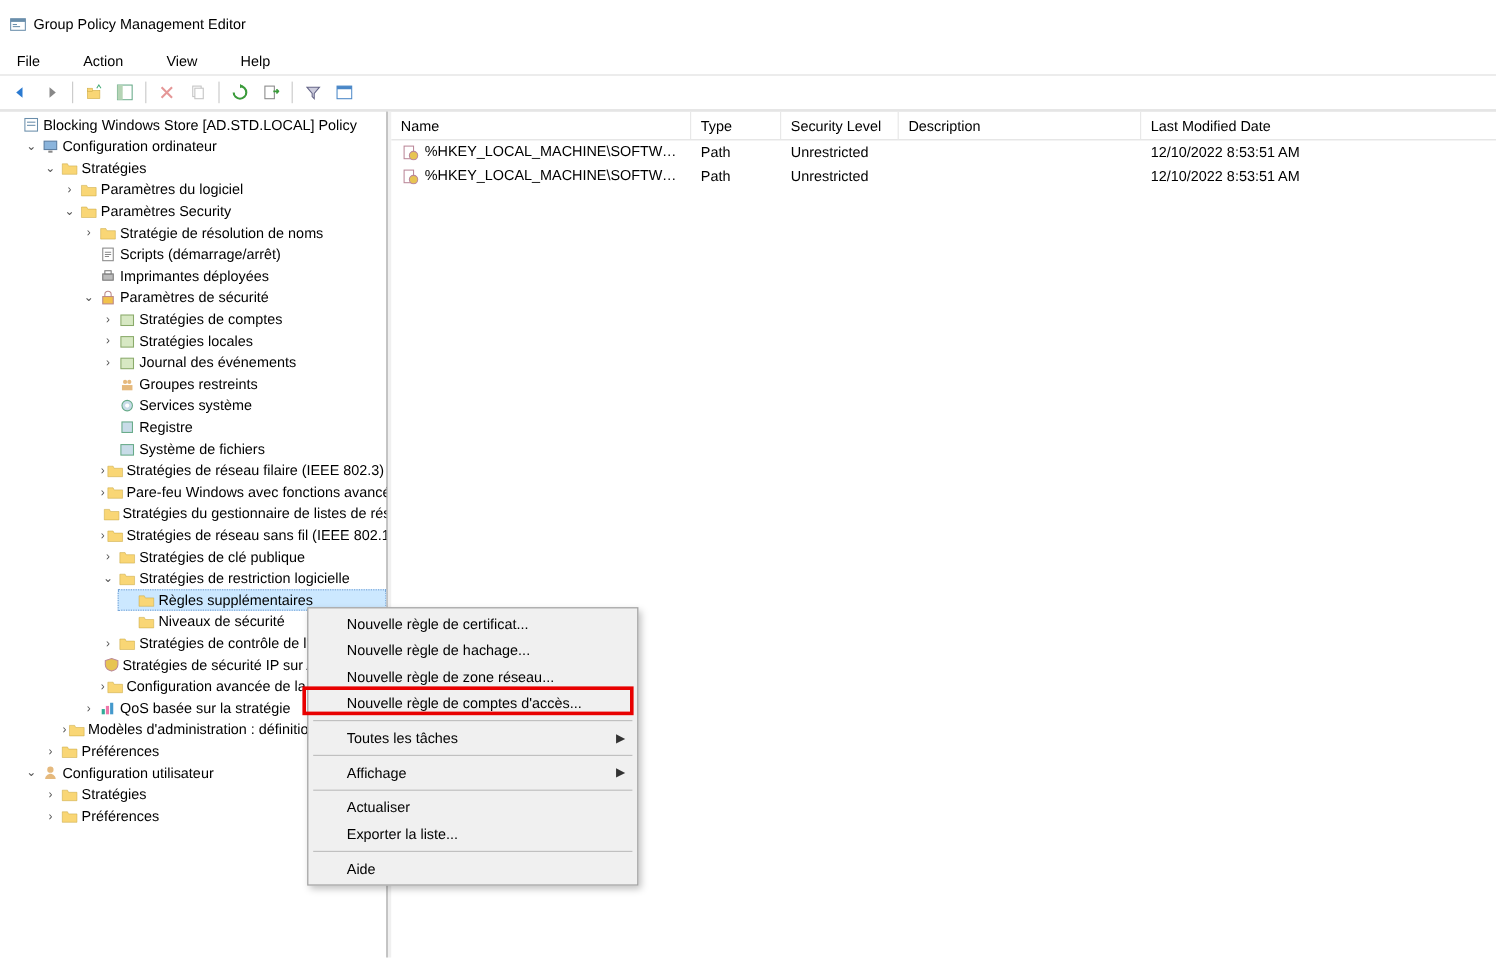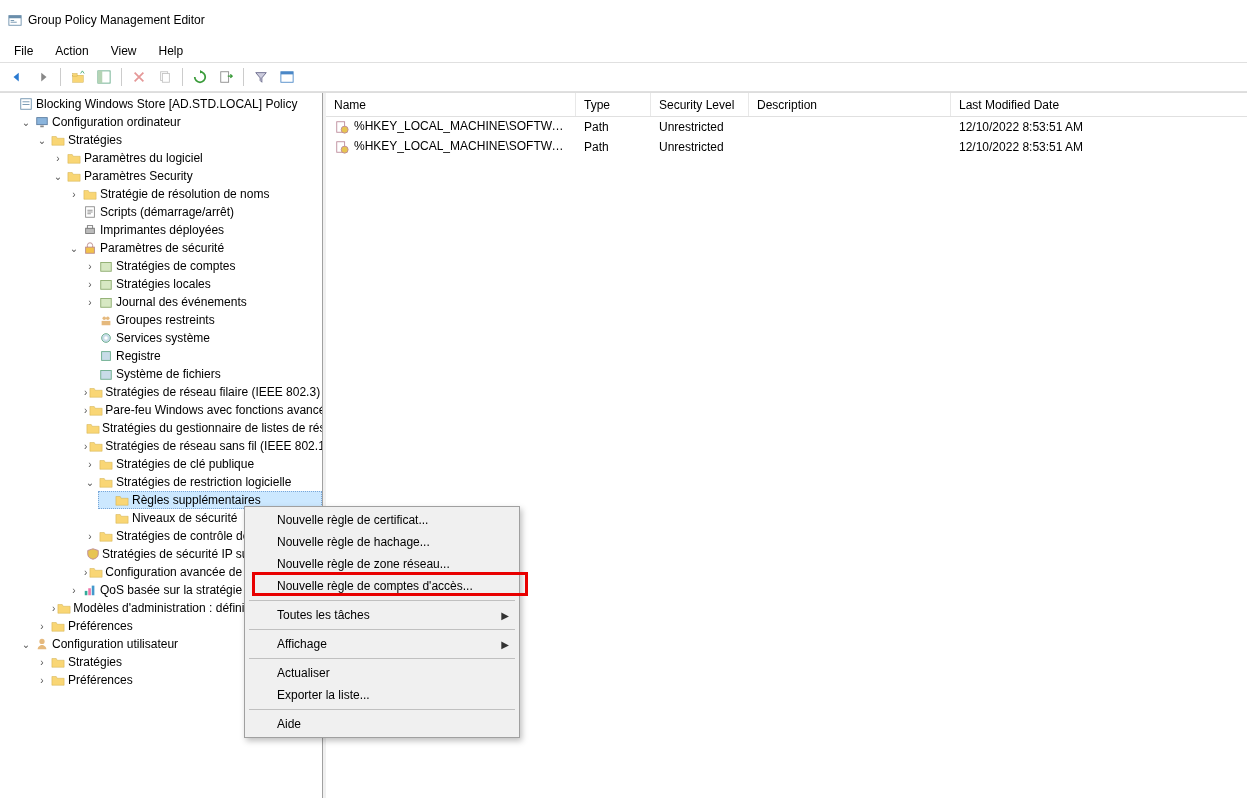--- a/index.html
+++ b/index.html
@@ -7,7 +7,7 @@
   .titlebar { display: flex; align-items: center; gap: 6px; padding: 20px 8px; height: 24px; }
   .app-icon { width: 14px; height: 14px; }
   .title-text { font-size: 12px; }
-  .menubar { display: flex; gap: 2px; padding: 2px 4px; height: 22px; align-items: center; }
+  .menubar { display: flex; gap: 16px; padding: 2px 4px; height: 22px; align-items: center; }
   .menubar .mitem { padding: 2px 10px; cursor: default; }
   .toolbar { display: flex; gap: 4px; padding: 4px 6px; border-top: 1px solid #e0e0e0; border-bottom: 1px solid #e0e0e0; height: 30px; align-items: center; }
   .tbtn { width: 22px; height: 22px; display: flex; align-items: center; justify-content: center; border: 1px solid transparent; }

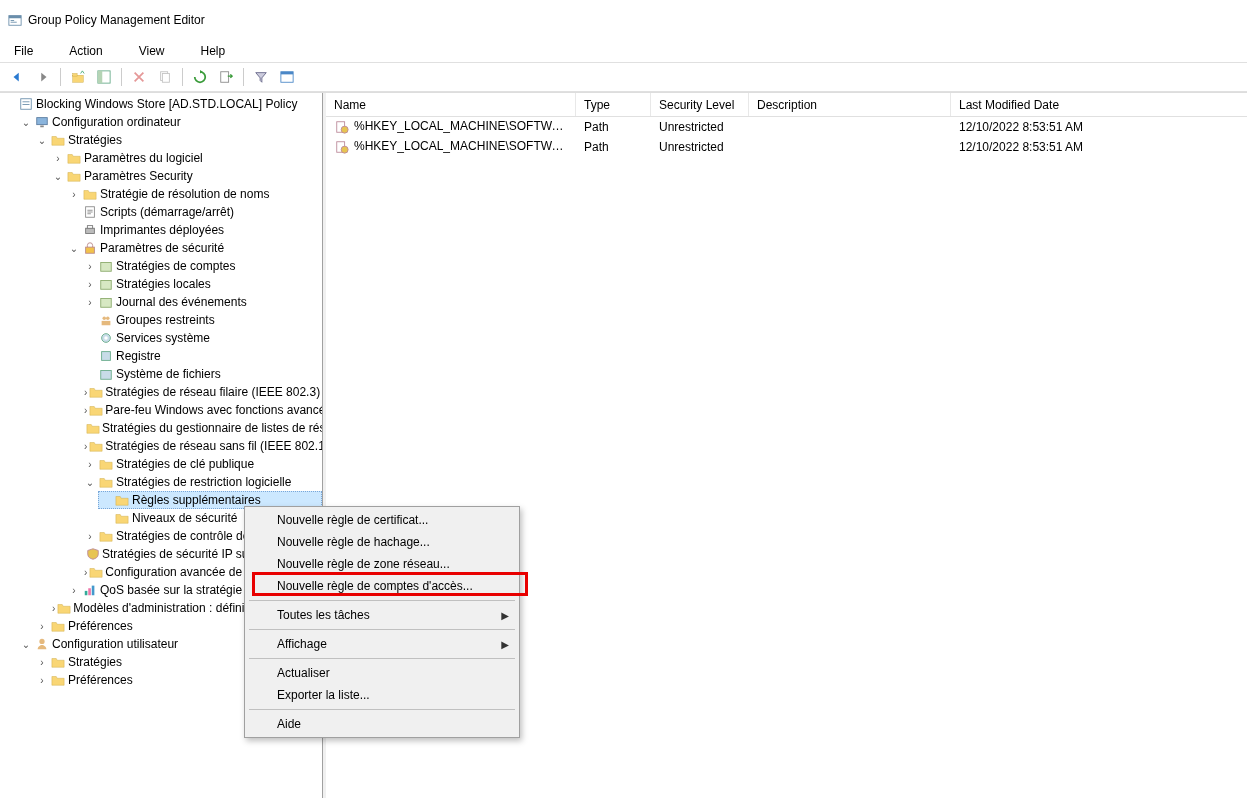--- a/index.html
+++ b/index.html
@@ -30,7 +30,7 @@
   .row { display: flex; height: 20px; align-items:center; }
   .cell { padding: 0 8px; overflow:hidden; white-space:nowrap; text-overflow:ellipsis;}
   .c-name{ width:250px;} .c-type{width:75px;} .c-sec{width:98px;} .c-desc{width:202px;} .c-date{width:220px;}
-  .ctx-menu { position: absolute; left: 244px; top: 506px; width: 276px; background: #f0f0f0; border: 1px solid #a0a0a0; box-shadow: 2px 3px 6px rgba(0,0,0,.25); padding: 2px; z-index:50;}
+  .ctx-menu { position: absolute; left: 256px; top: 506px; width: 276px; background: #f0f0f0; border: 1px solid #a0a0a0; box-shadow: 2px 3px 6px rgba(0,0,0,.25); padding: 2px; z-index:50;}
   .ctx-item { height: 22px; display:flex; align-items:center; padding: 0 24px 0 30px; position:relative; cursor:default;}
   .ctx-item .sub { position:absolute; right:8px; font-size:10px; color:#333;}
   .ctx-sep { height:1px; background:#c0c0c0; margin:3px 2px;}

